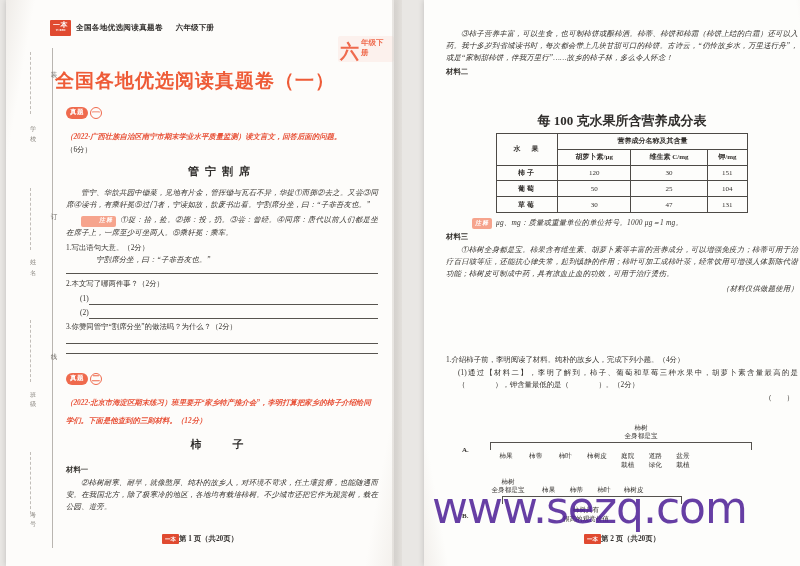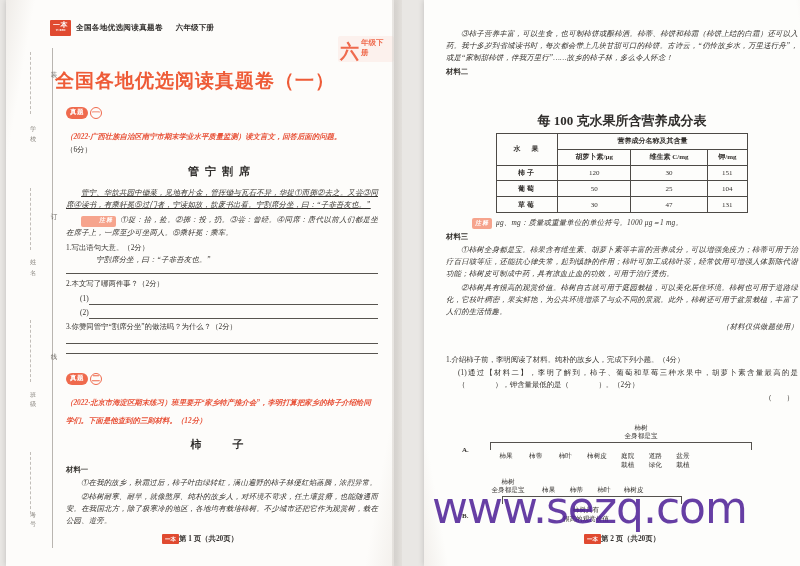--- a/index.html
+++ b/index.html
@@ -156,7 +156,7 @@
 
       <div class="sect-title" style="margin-top:9px;">管宁割席</div>
 
-      <div class="body-text hand" style="margin-top:8px;text-indent:15px;text-decoration:underline;">管宁、华歆共园中锄菜，见地有片金，管挥锄与瓦石不异，华捉①而掷②去之。又尝③同席④读书，有乘轩冕⑤过门者，宁读如故，歆废书出看。宁割席分坐，曰：“子非吾友也。”</div>
+      <div class="body-text hand" style="margin-top:8px;text-indent:15px;">管宁、华歆共园中锄菜，见地有片金，管挥锄与瓦石不异，华捉①而掷②去之。又尝③同席④读书，有乘轩冕⑤过门者，宁读如故，歆废书出看。宁割席分坐，曰：“子非吾友也。”</div>
 
       <div class="body-text hand" style="margin-top:3px;text-indent:15px;">
         <span class="note-tag">注释</span><span>①捉：拾，捡。②掷：投，扔。③尝：曾经。④同席：唐代以前人们都是坐在席子上，一席至少可坐两人。⑤乘轩冕：乘车。</span>

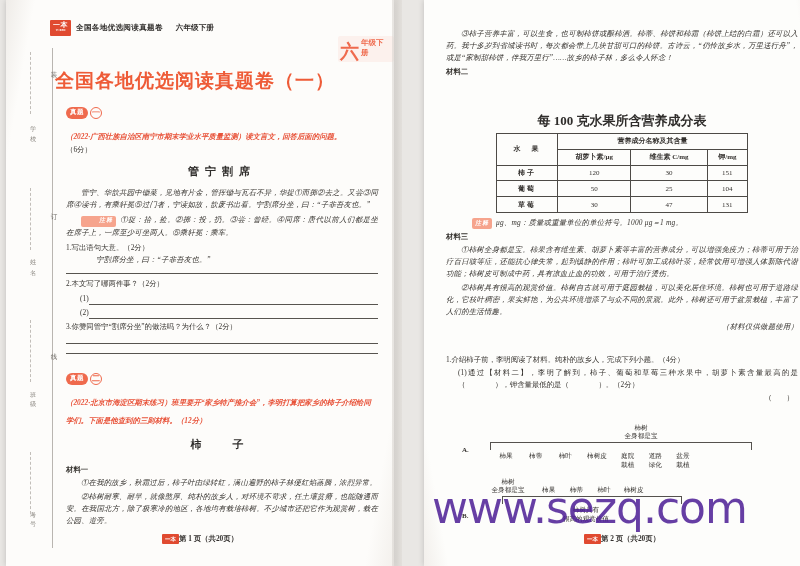--- a/index.html
+++ b/index.html
@@ -267,7 +267,6 @@
       <div class="body-text" style="margin-top:2px;font-weight:bold;">材料三</div>
 
       <div class="body-text hand" style="margin-top:1px;text-indent:15px;">①柿树全身都是宝。柿果含有维生素、胡萝卜素等丰富的营养成分，可以增强免疫力；柿蒂可用于治疗百日咳等症，还能抗心律失常，起到镇静的作用；柿叶可加工成柿叶茶，经常饮用可增强人体新陈代谢功能；柿树皮可制成中药，具有凉血止血的功效，可用于治疗烫伤。</div>
-      <div class="body-text hand" style="margin-top:2px;text-indent:15px;">②柿树具有很高的观赏价值。柿树自古就可用于庭园栽植，可以美化居住环境。柿树也可用于道路绿化，它枝叶稠密，果实鲜艳，为公共环境增添了与众不同的景观。此外，柿树还可用于盆景栽植，丰富了人们的生活情趣。</div>
 
       <div class="body-text hand" style="text-align:right;margin-top:3px;">（材料仅供做题使用）</div>
     </div>

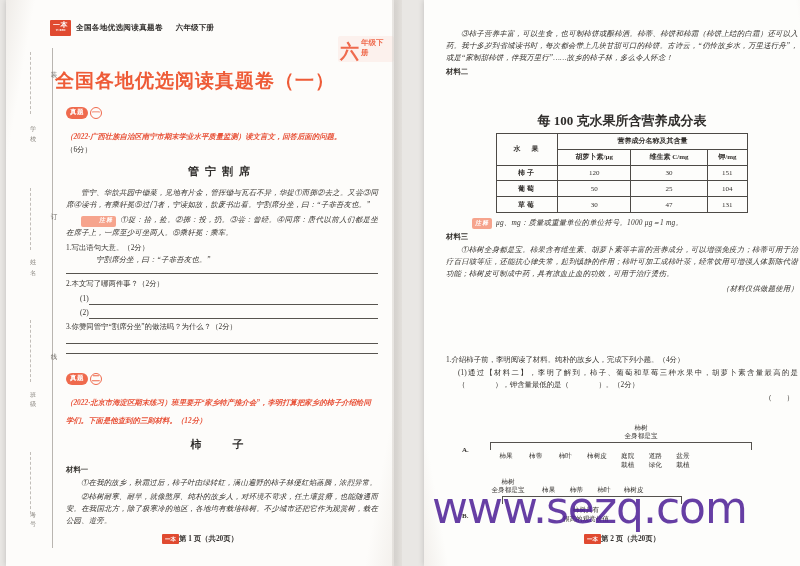--- a/index.html
+++ b/index.html
@@ -204,7 +204,6 @@
 
       <div class="body-text" style="margin-top:12px;font-weight:bold;">材料一</div>
 
-      <div class="body-text hand" style="margin-top:2px;text-indent:15px;">①在我的故乡，秋霜过后，柿子叶由绿转红，满山遍野的柿子林便红焰蒸腾，浓烈异常。</div>
       <div class="body-text hand" style="margin-top:2px;text-indent:15px;">②柿树耐寒、耐旱，就像憨厚、纯朴的故乡人，对环境不苛求，任土壤贫瘠，也能随遇而安。在我国北方，除了极寒冷的地区，各地均有栽培柿树。不少城市还把它作为观赏树，栽在公园、道旁。</div>
     </div>
 

